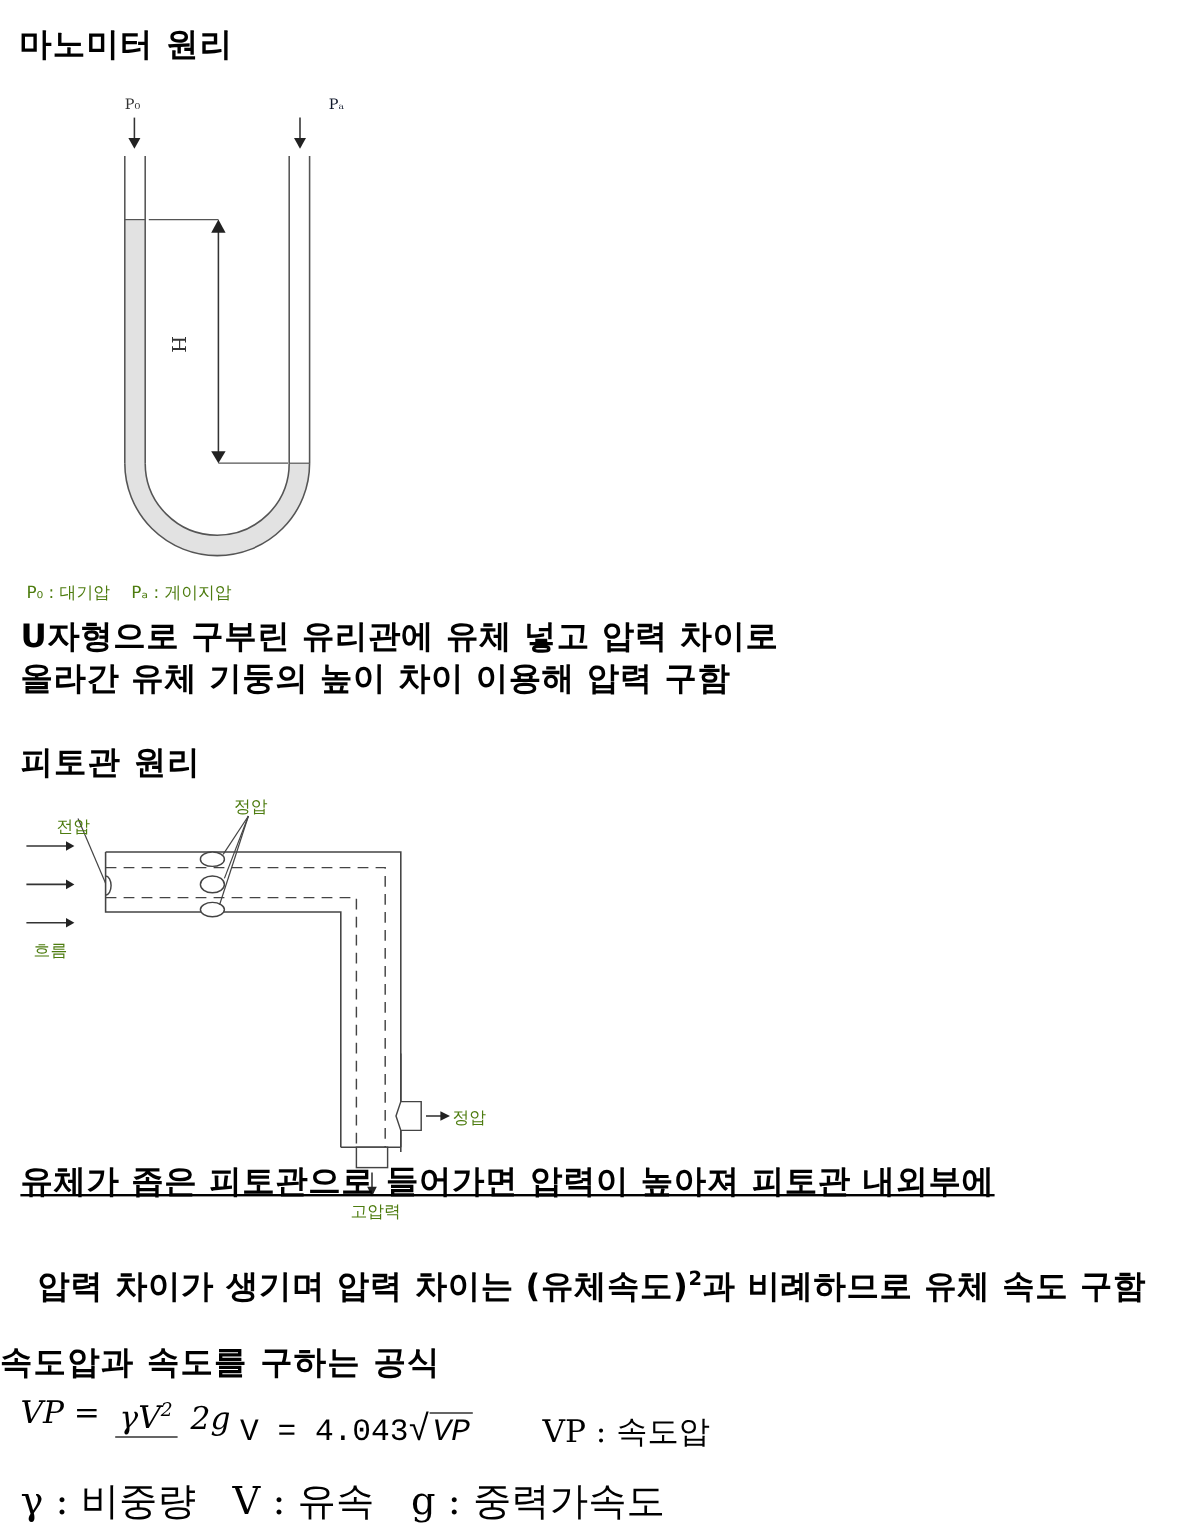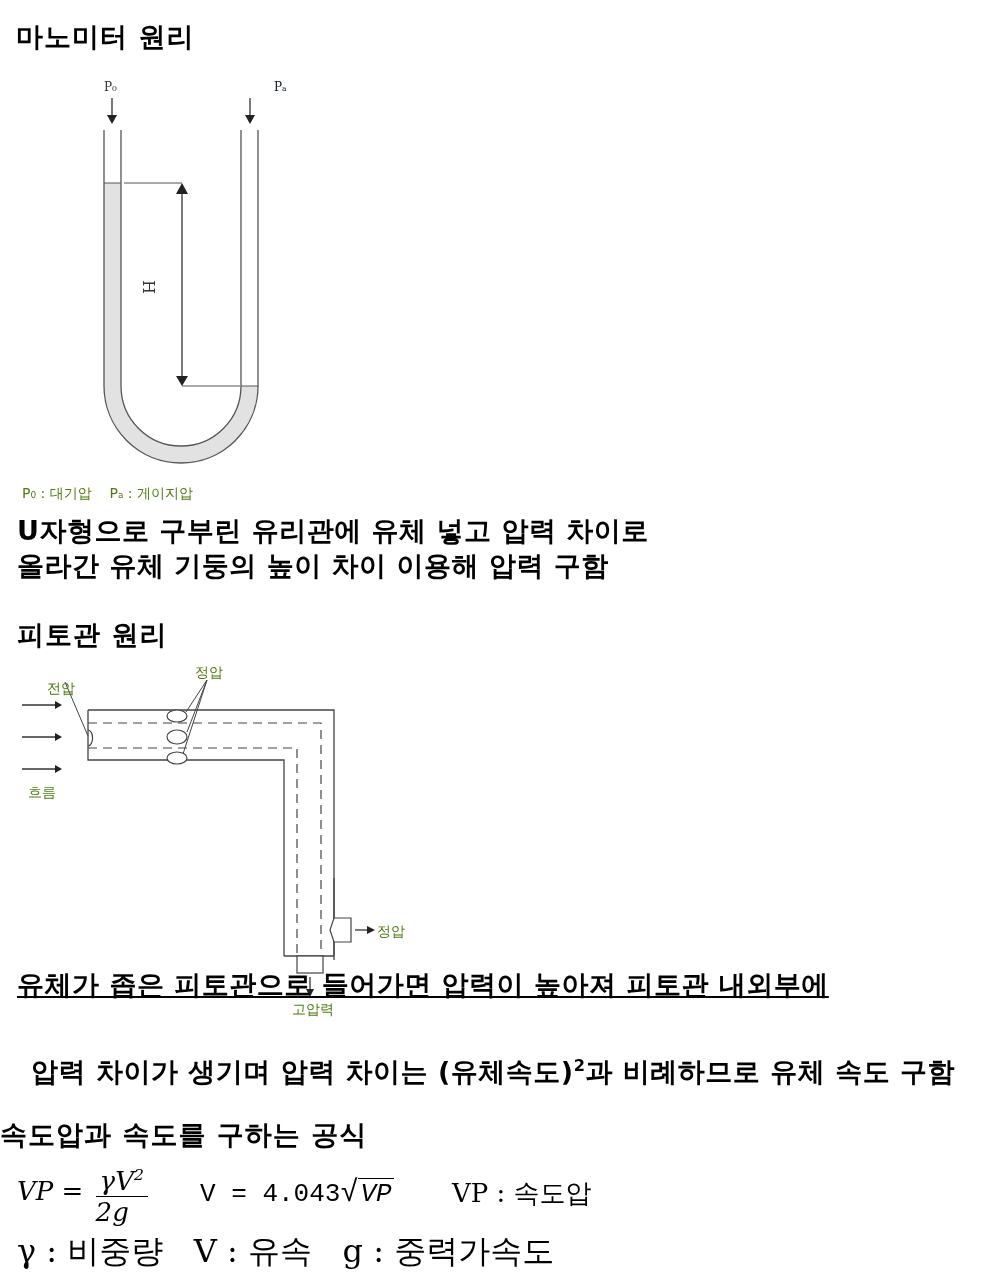--- a/index.html
+++ b/index.html
@@ -11,7 +11,7 @@
   .serif { font-family:"DejaVu Serif", serif; }
   .formula { font-family:"DejaVu Serif", serif; font-size:26px; white-space:nowrap; }
   .it { font-style:italic; }
-  .frac { display:inline-flex; flex-direction:column; align-items:flex-start; vertical-align:middle; margin:0 4px; }
+  .frac { display:inline-flex; flex-direction:row; align-items:flex-end; vertical-align:middle; margin:0 4px;gap:11px; }
   .frac .num { border-bottom:1.5px solid #000; padding:0 4px; line-height:30px; }
   .frac .den { line-height:30px; }
   .sqrt { border-top:1.5px solid #000; padding:0 2px; }

